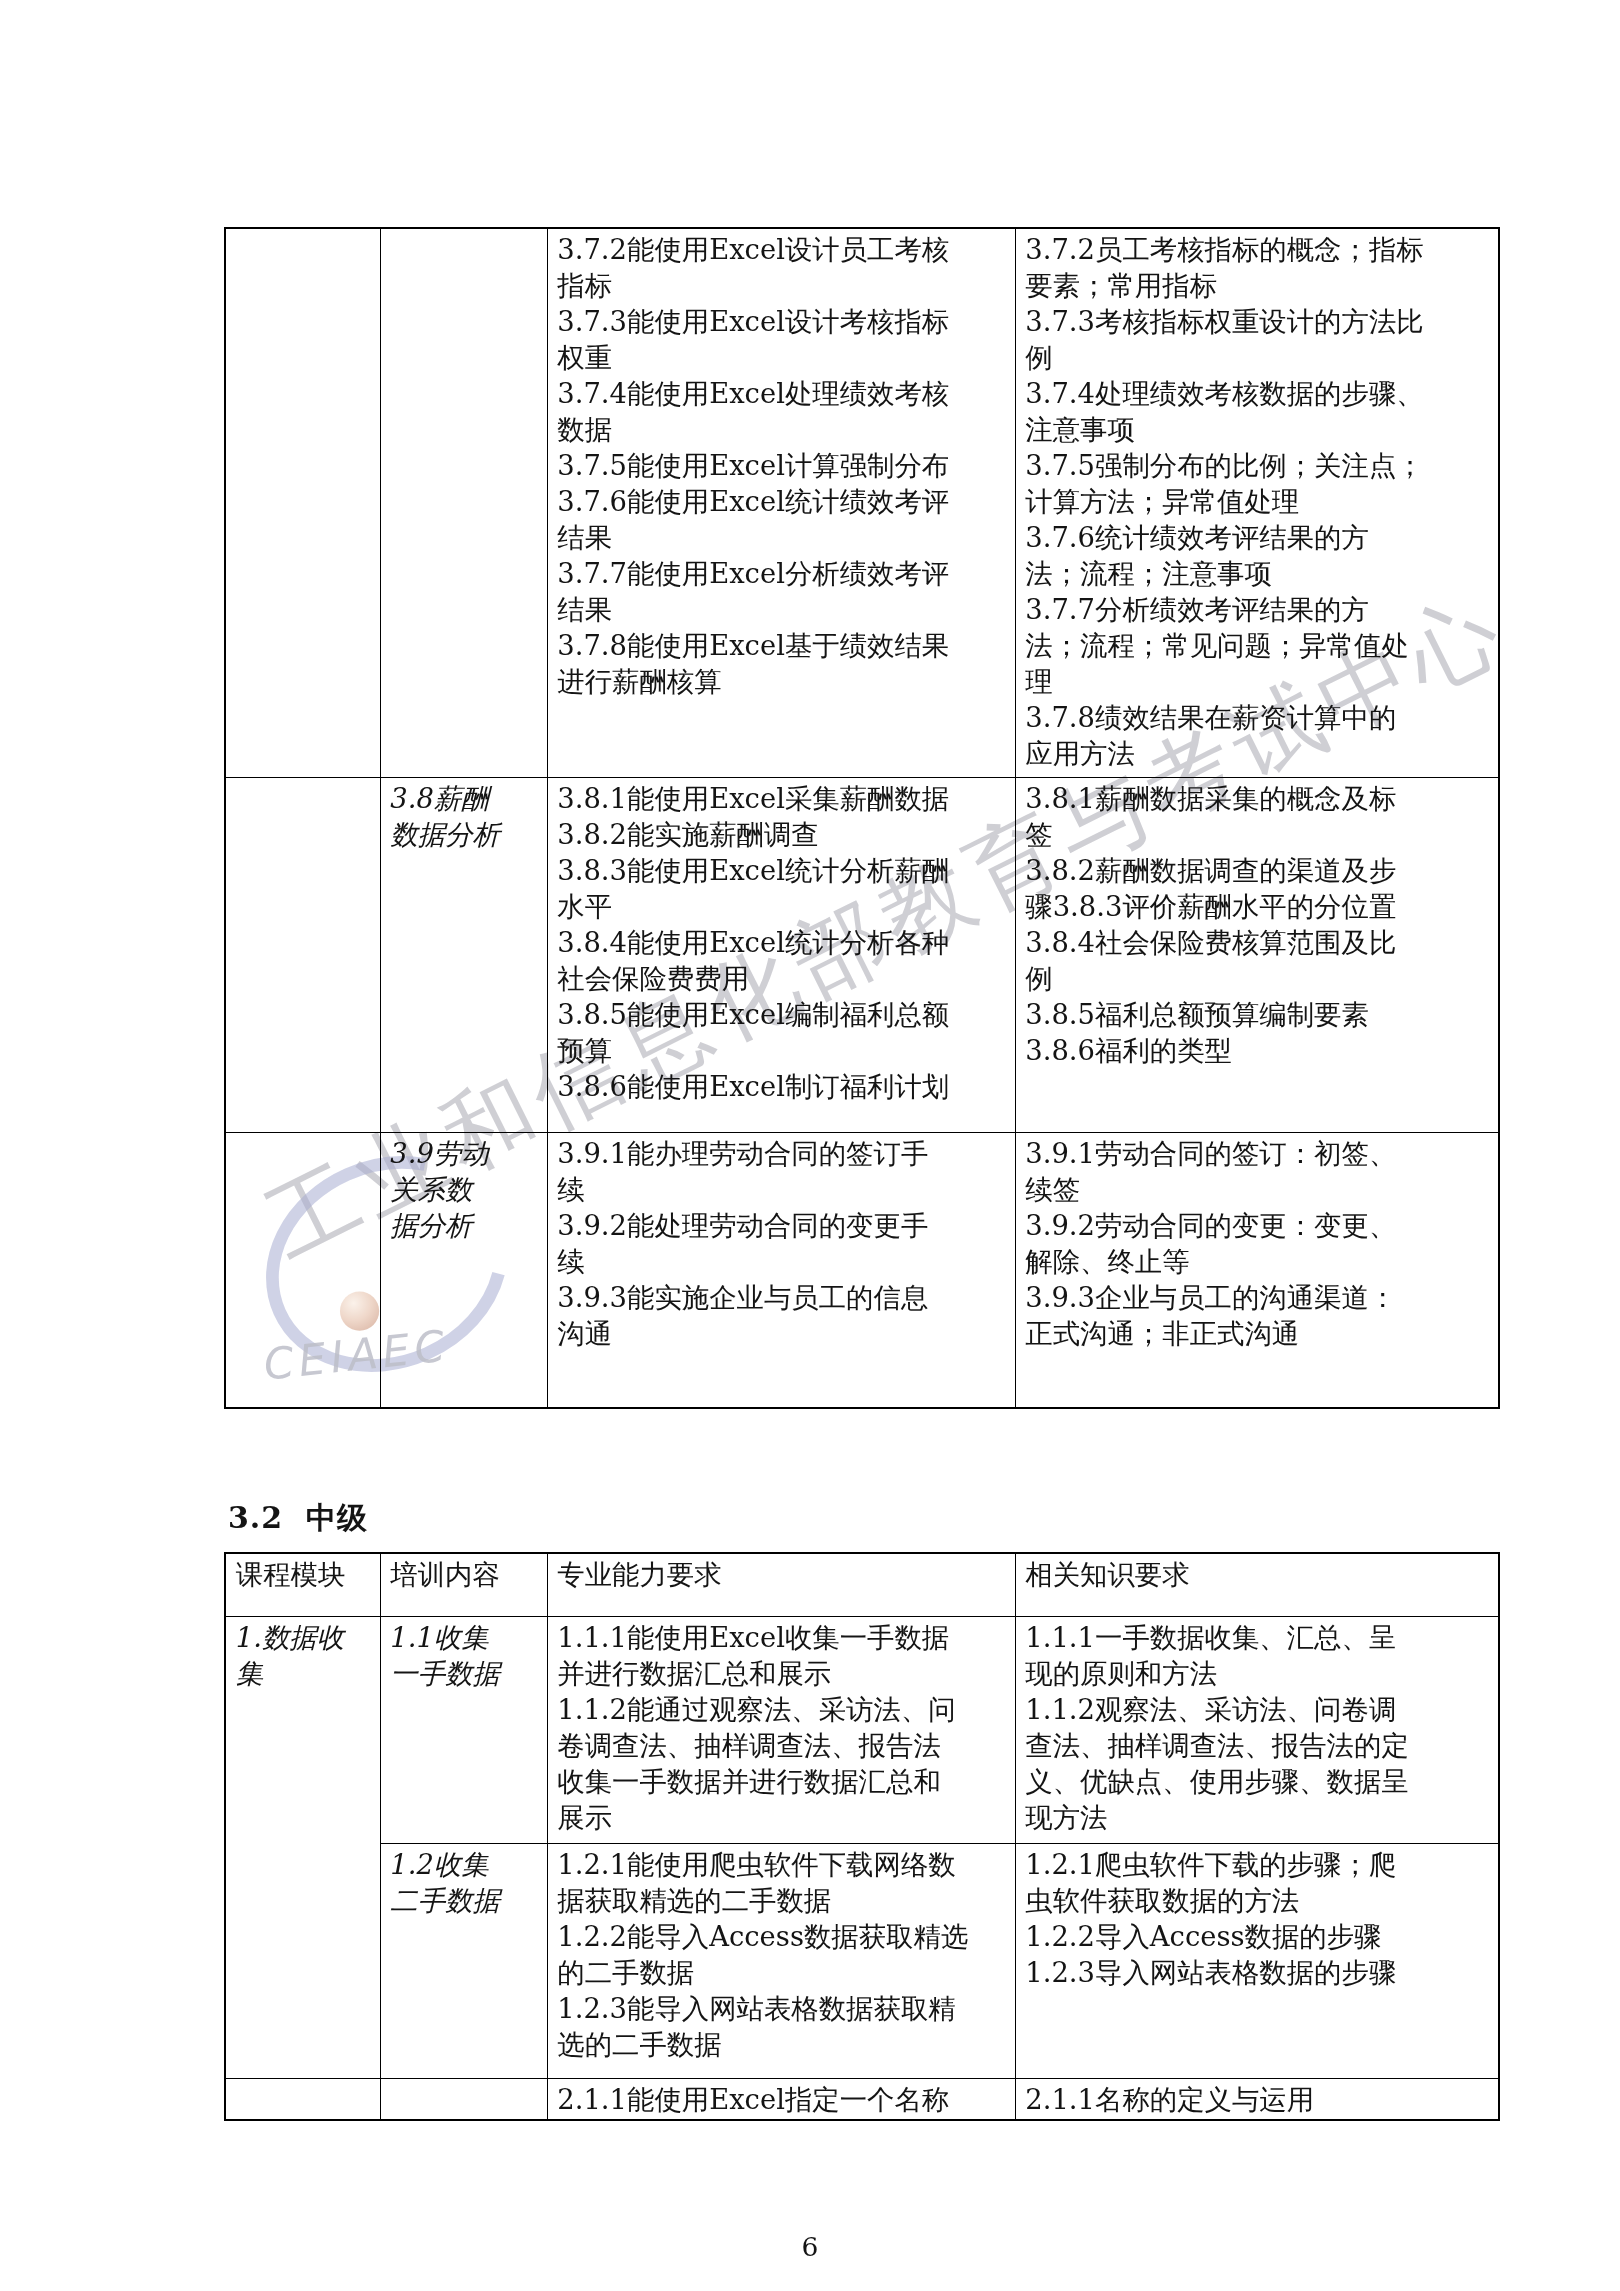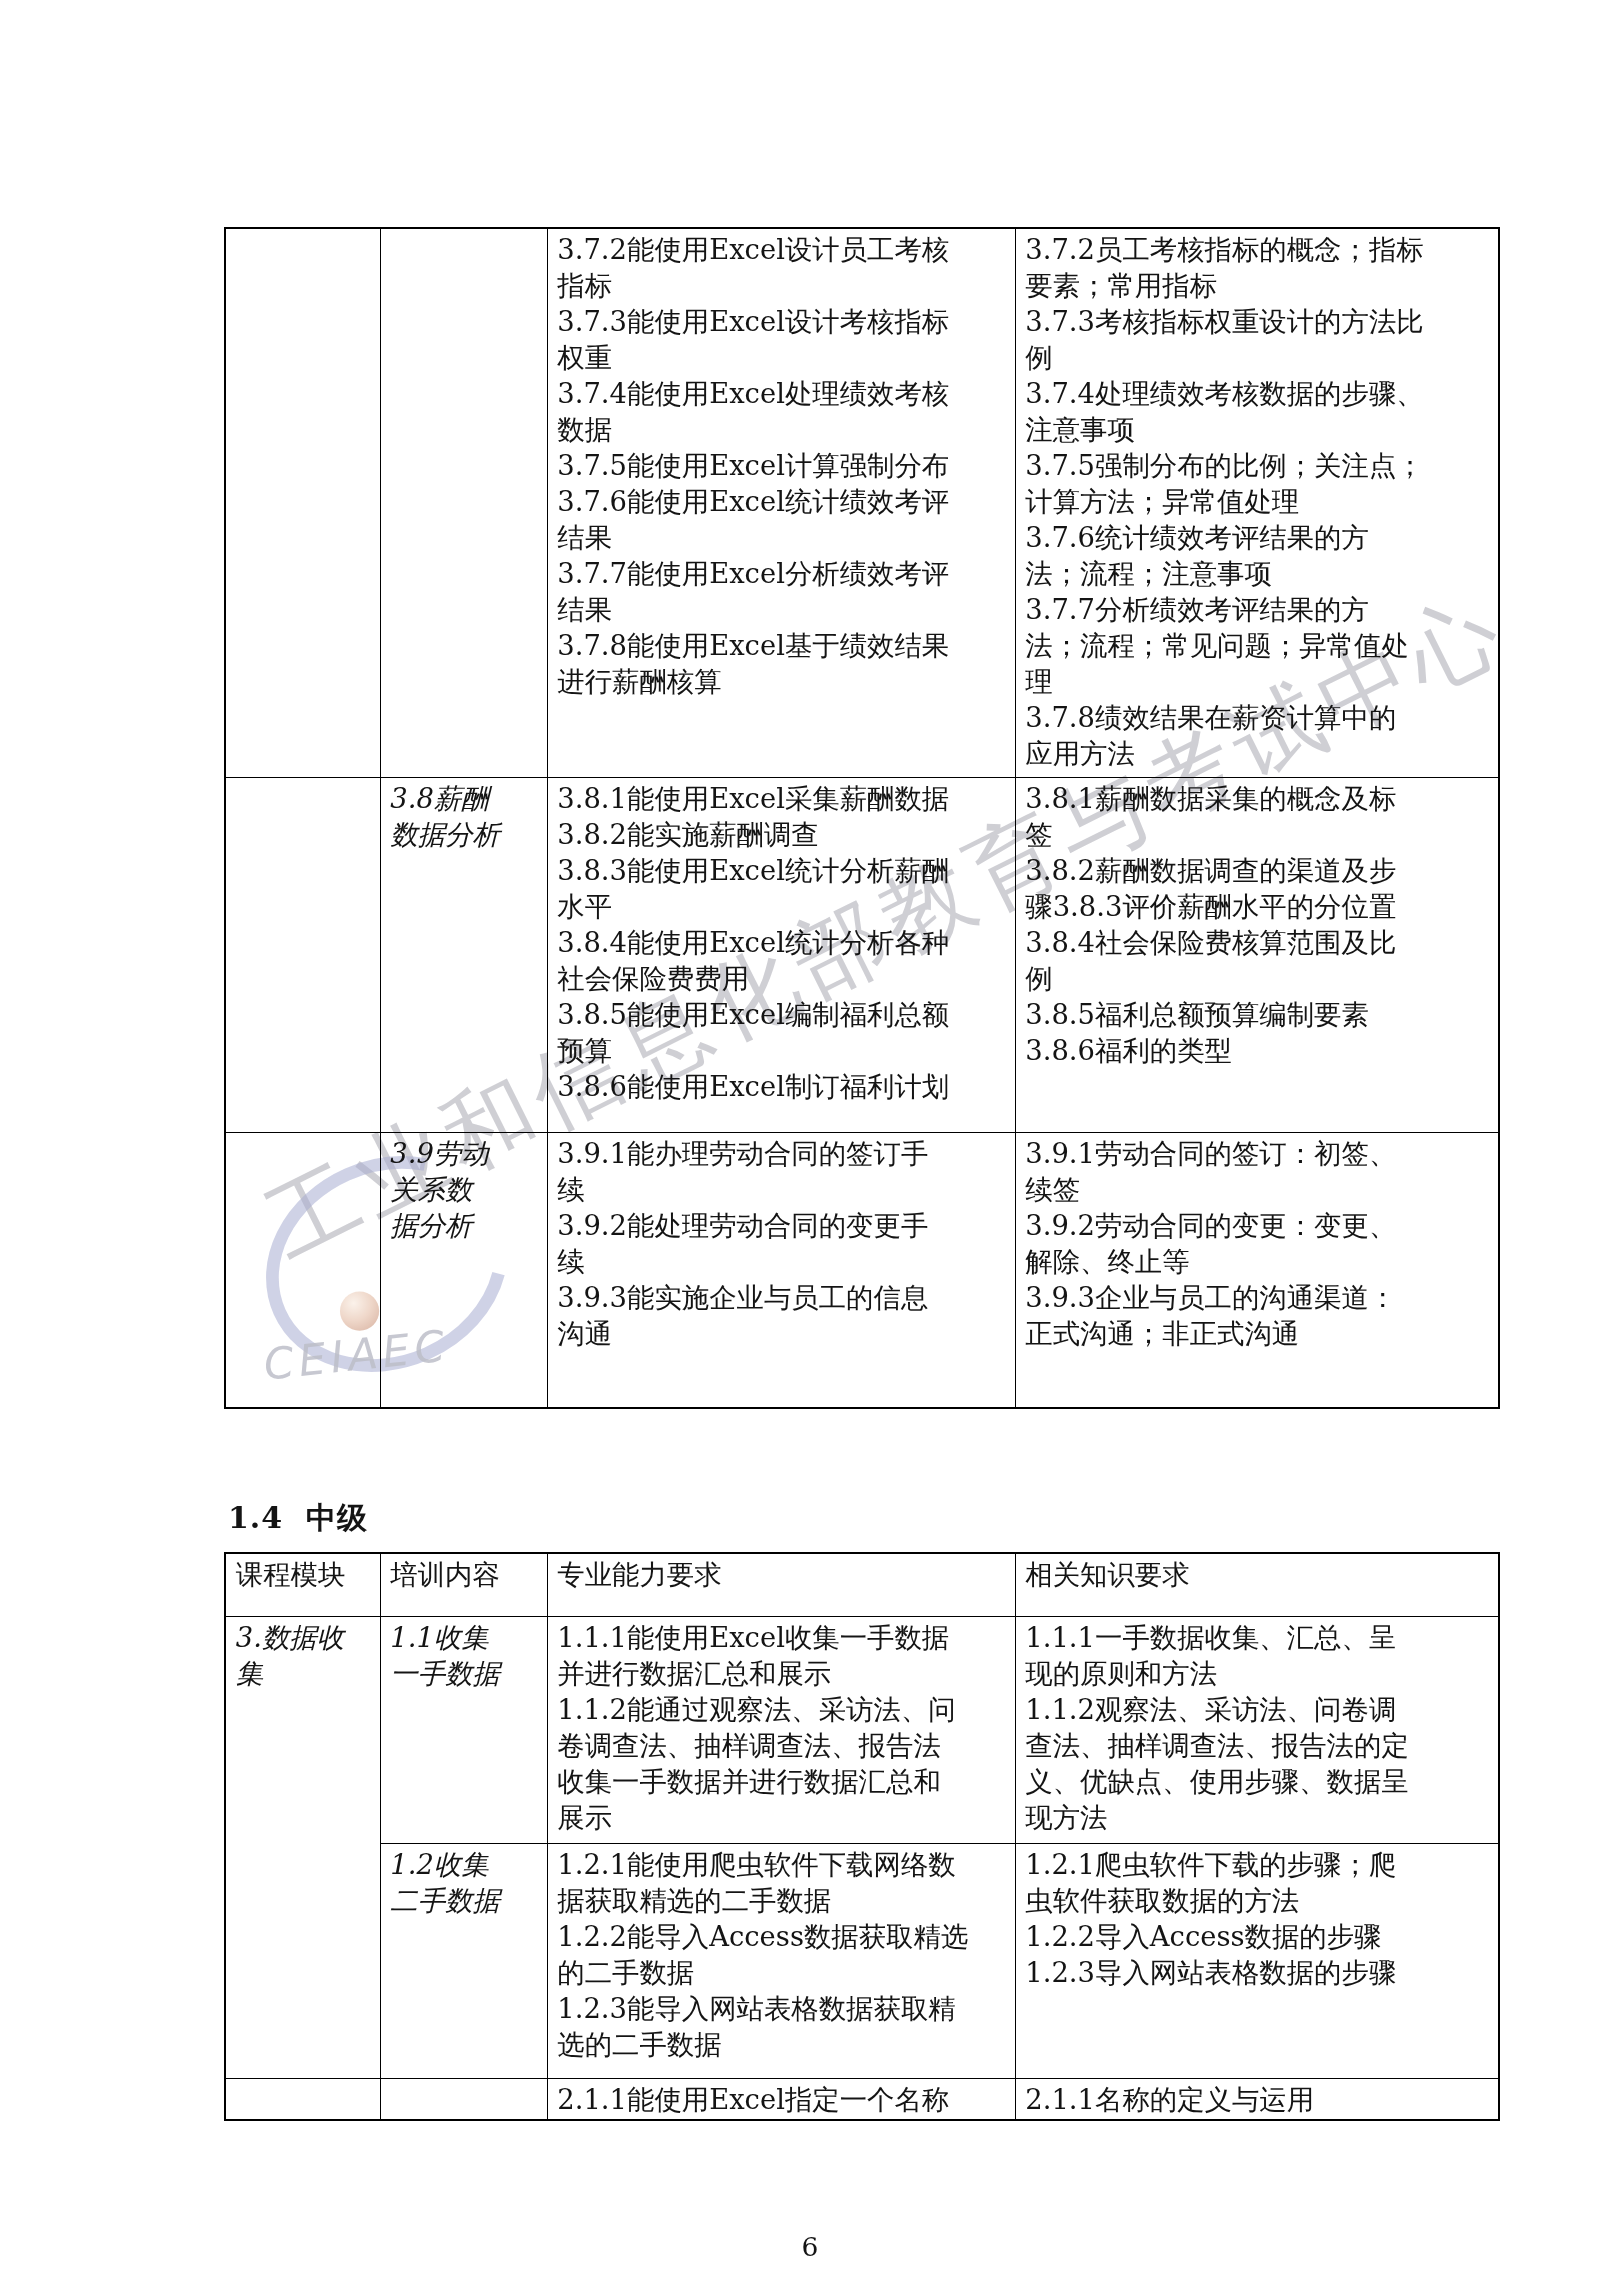--- a/index.html
+++ b/index.html
@@ -166,7 +166,7 @@
   </tbody>
     </table>
 
-  <div class="sec-heading">1.4  中级</div>
+  <div class="sec-heading">3.2  中级</div>
 
   <table class="doc t-bottom">
     <colgroup>

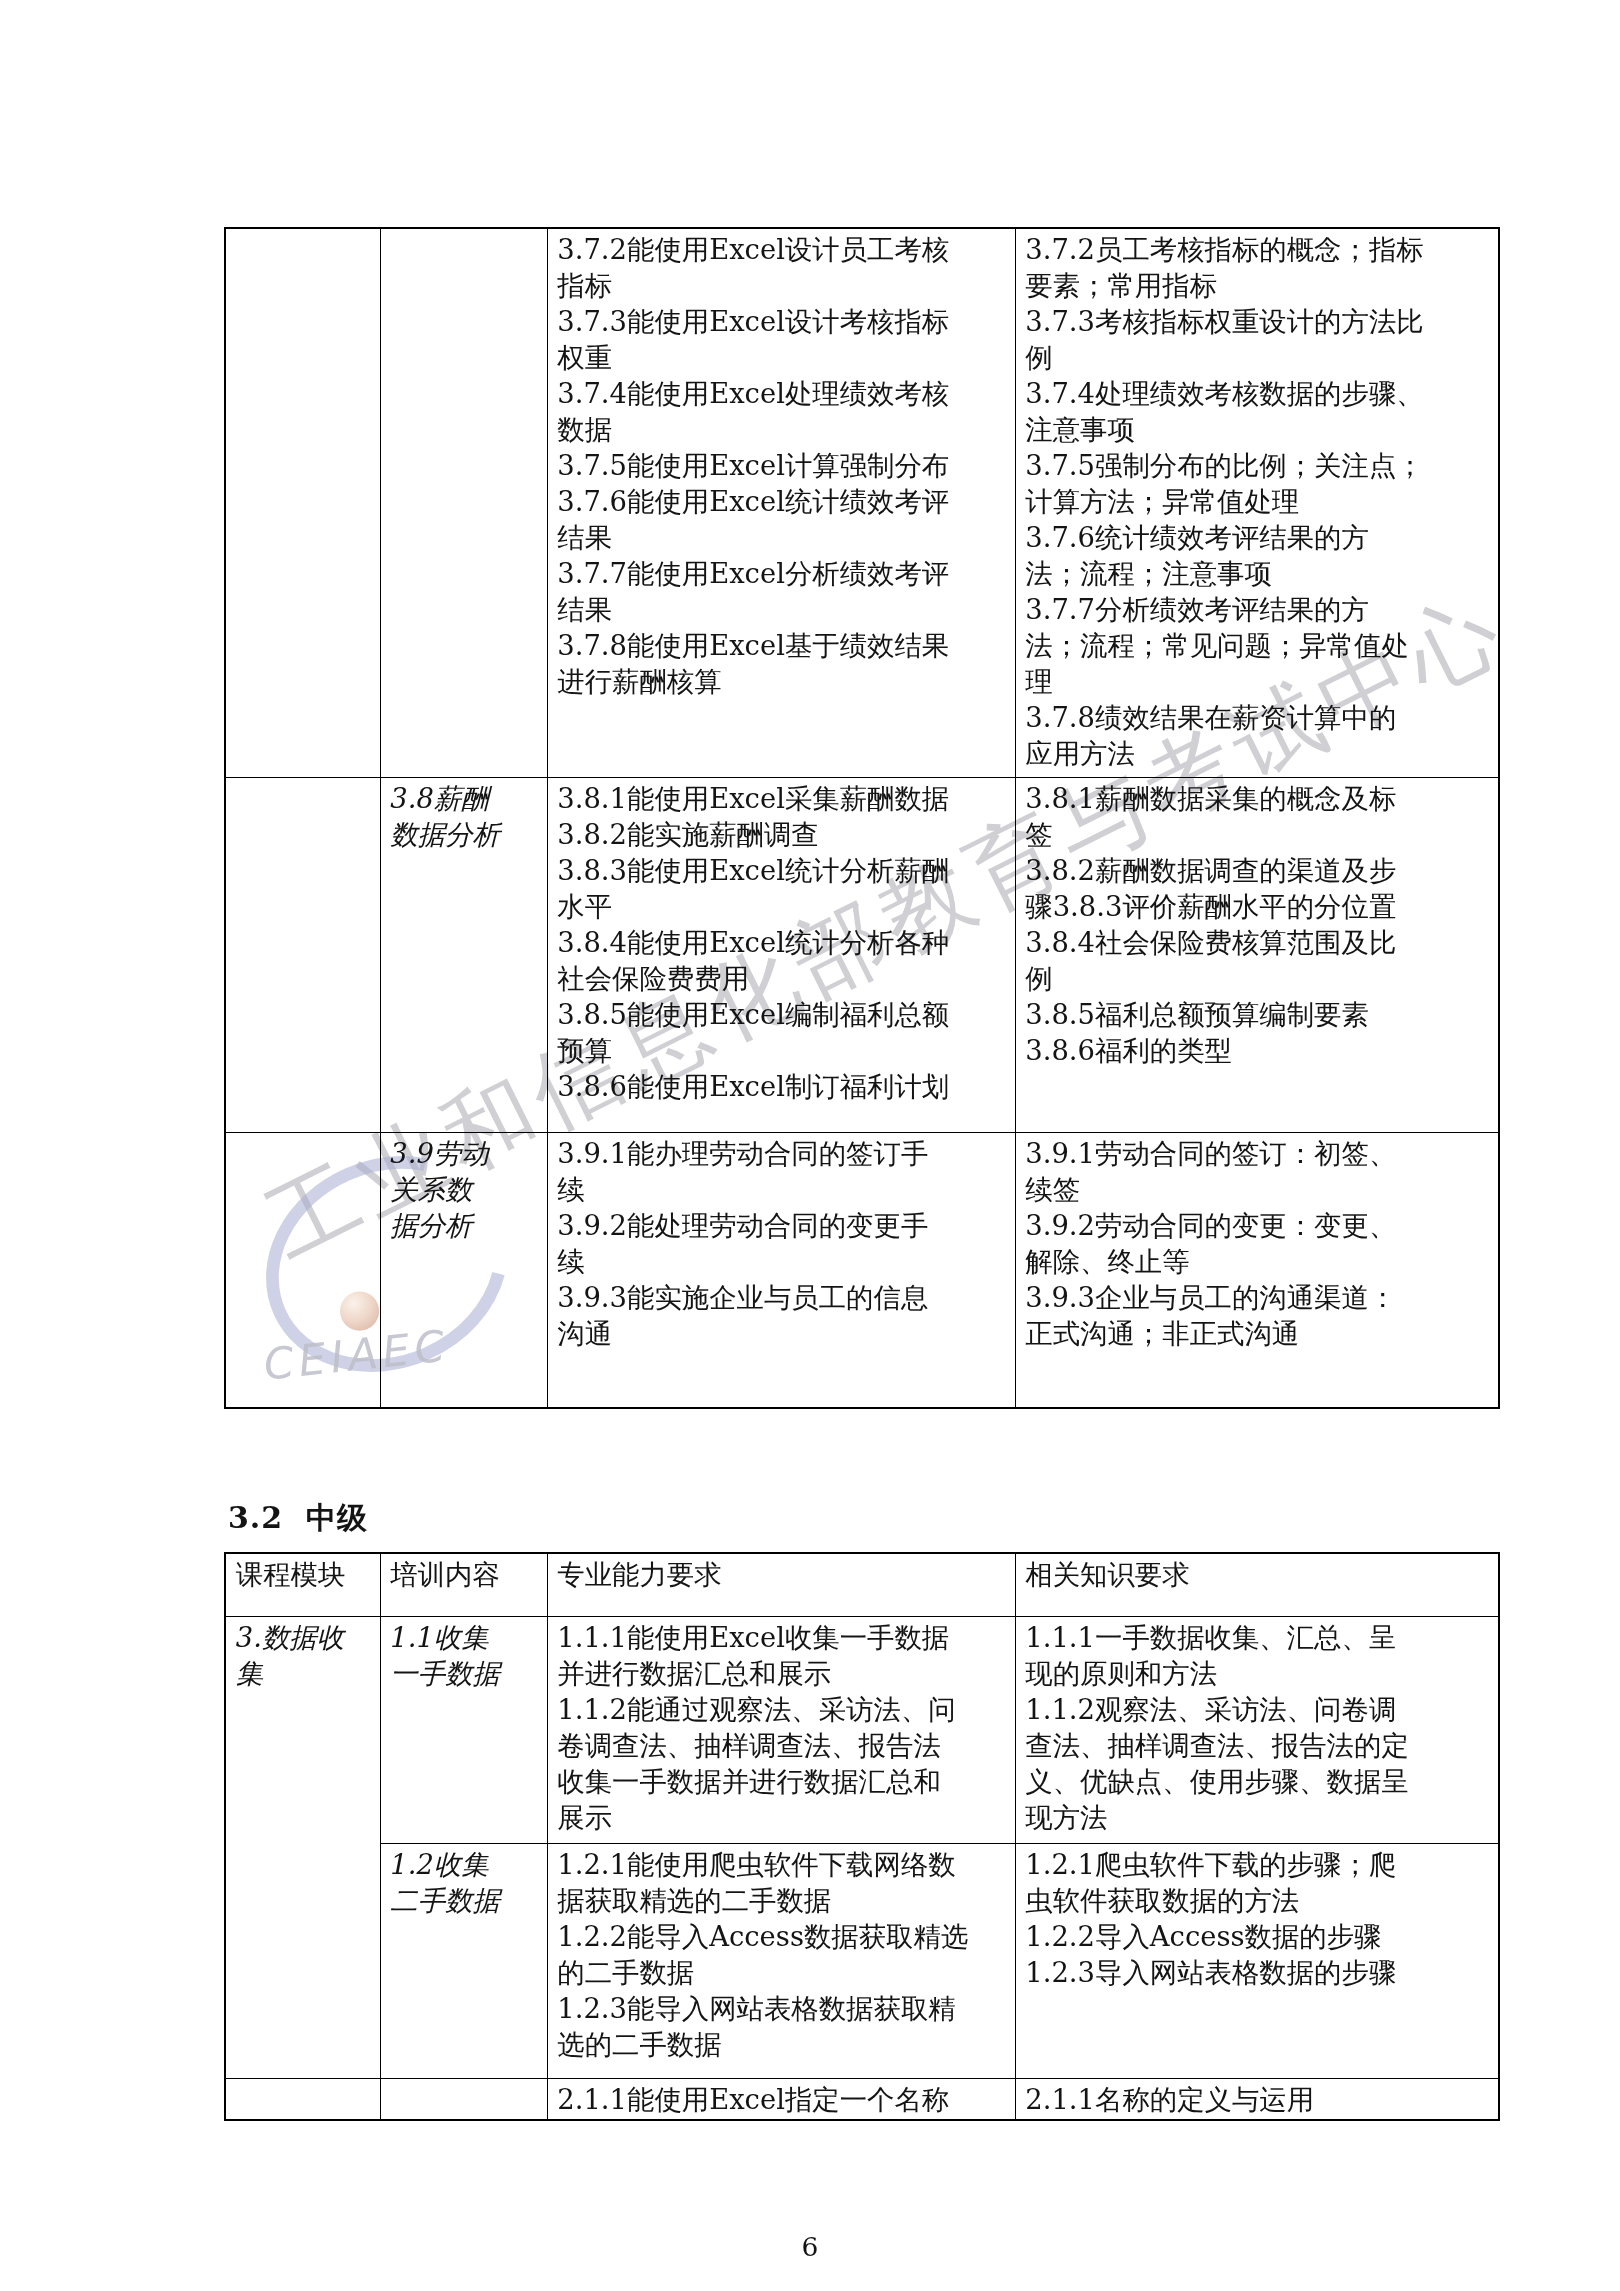--- a/index.html
+++ b/index.html
@@ -183,7 +183,7 @@
       <th>相关知识要求</th>
     </tr>
     <tr class="r-11">
-      <td class="cc" rowspan="2">3.数据收
+      <td class="cc" rowspan="2">1.数据收
 集</td>
       <td class="cc">1.1收集
 一手数据</td>

